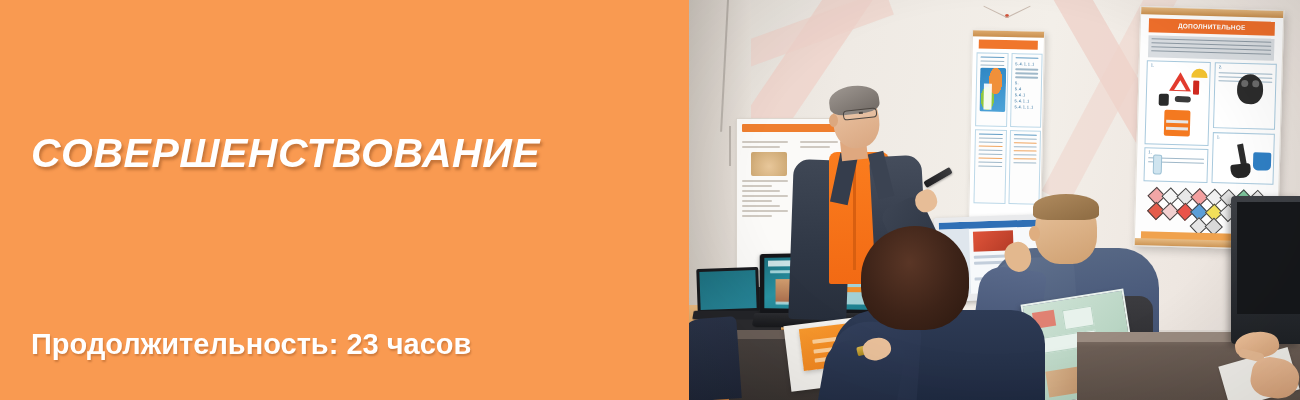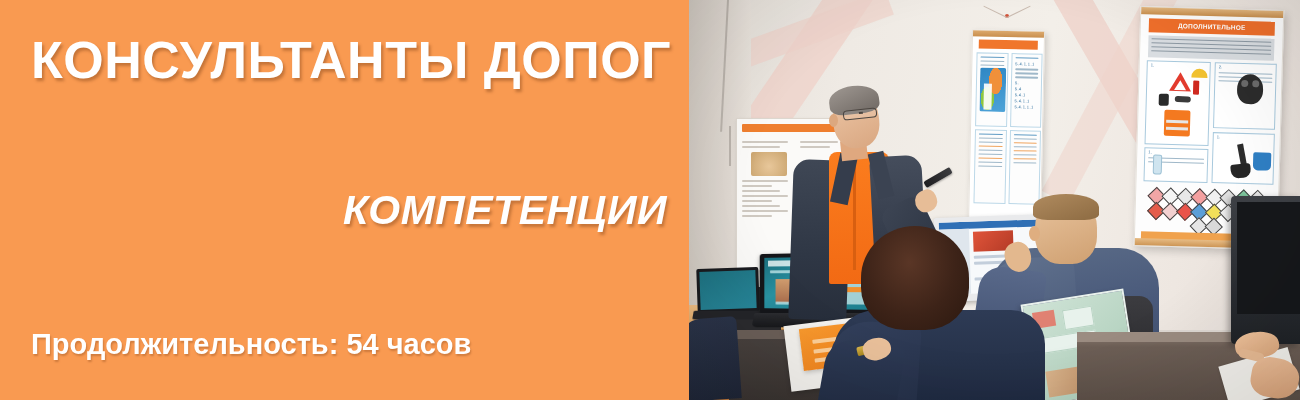--- a/index.html
+++ b/index.html
@@ -616,7 +616,6 @@
 <div id="banner">
 
   <div id="left-panel">
-    <div id="headline">КОНСУЛЬТАНТЫ ДОПОГ</div>
     <div id="sub2">КОМПЕТЕНЦИИ</div>
     <div id="meta2">Продолжительность: 54 часов</div>
   </div>

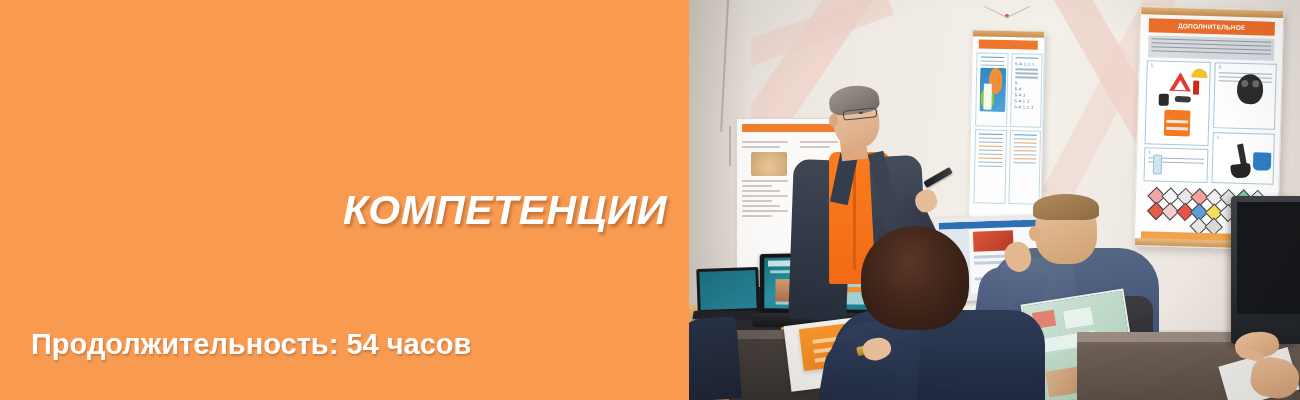--- a/index.html
+++ b/index.html
@@ -616,6 +616,7 @@
 <div id="banner">
 
   <div id="left-panel">
+    <div id="sub1">СОВЕРШЕНСТВОВАНИЕ</div>
     <div id="sub2">КОМПЕТЕНЦИИ</div>
     <div id="meta2">Продолжительность: 54 часов</div>
   </div>

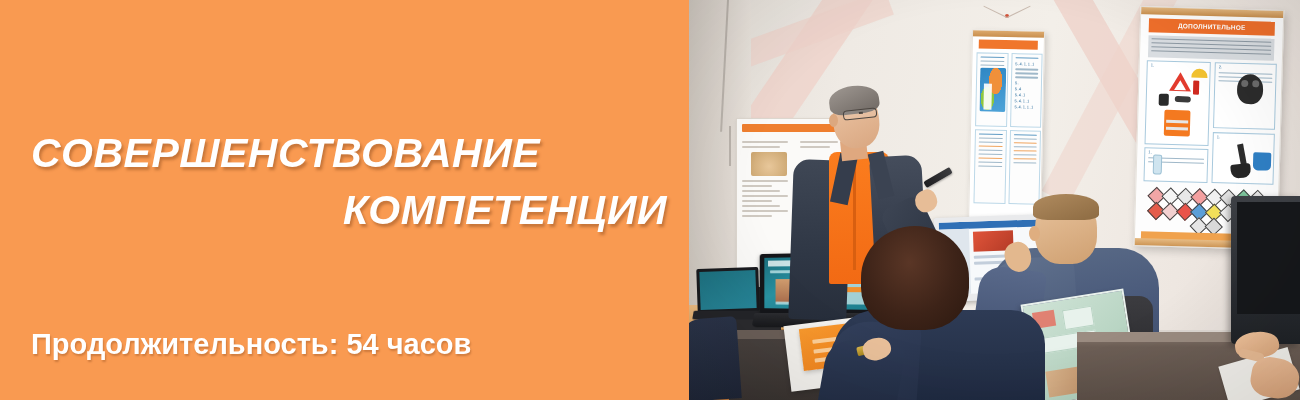--- a/index.html
+++ b/index.html
@@ -617,7 +617,6 @@
 
   <div id="left-panel">
     <div id="sub1">СОВЕРШЕНСТВОВАНИЕ</div>
-    <div id="sub2">КОМПЕТЕНЦИИ</div>
     <div id="meta2">Продолжительность: 54 часов</div>
   </div>
 

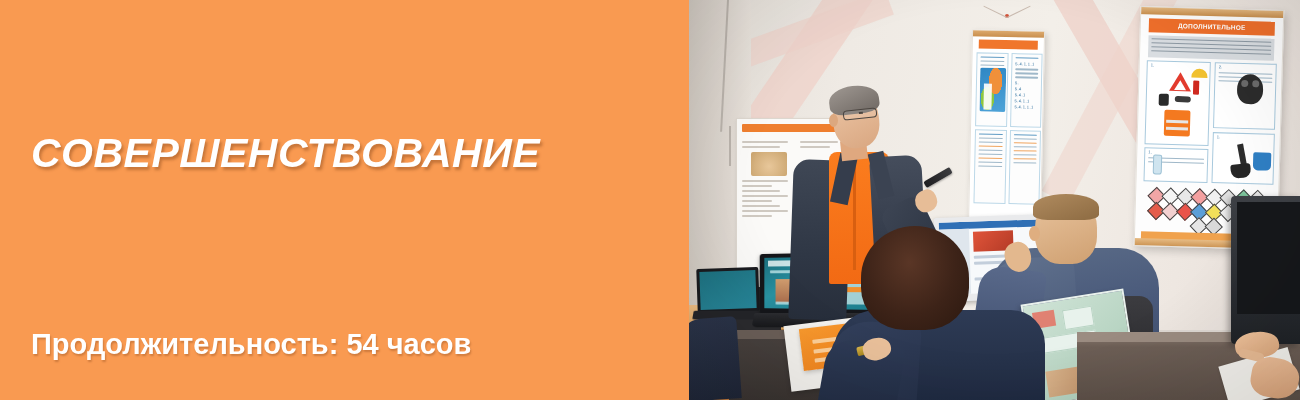--- a/index.html
+++ b/index.html
@@ -617,7 +617,7 @@
 
   <div id="left-panel">
     <div id="sub1">СОВЕРШЕНСТВОВАНИЕ</div>
-    <div id="meta2">Продолжительность: 54 часов</div>
+    <div id="meta2">Продолжительность: 23 часов</div>
   </div>
 
   <div id="photo">

